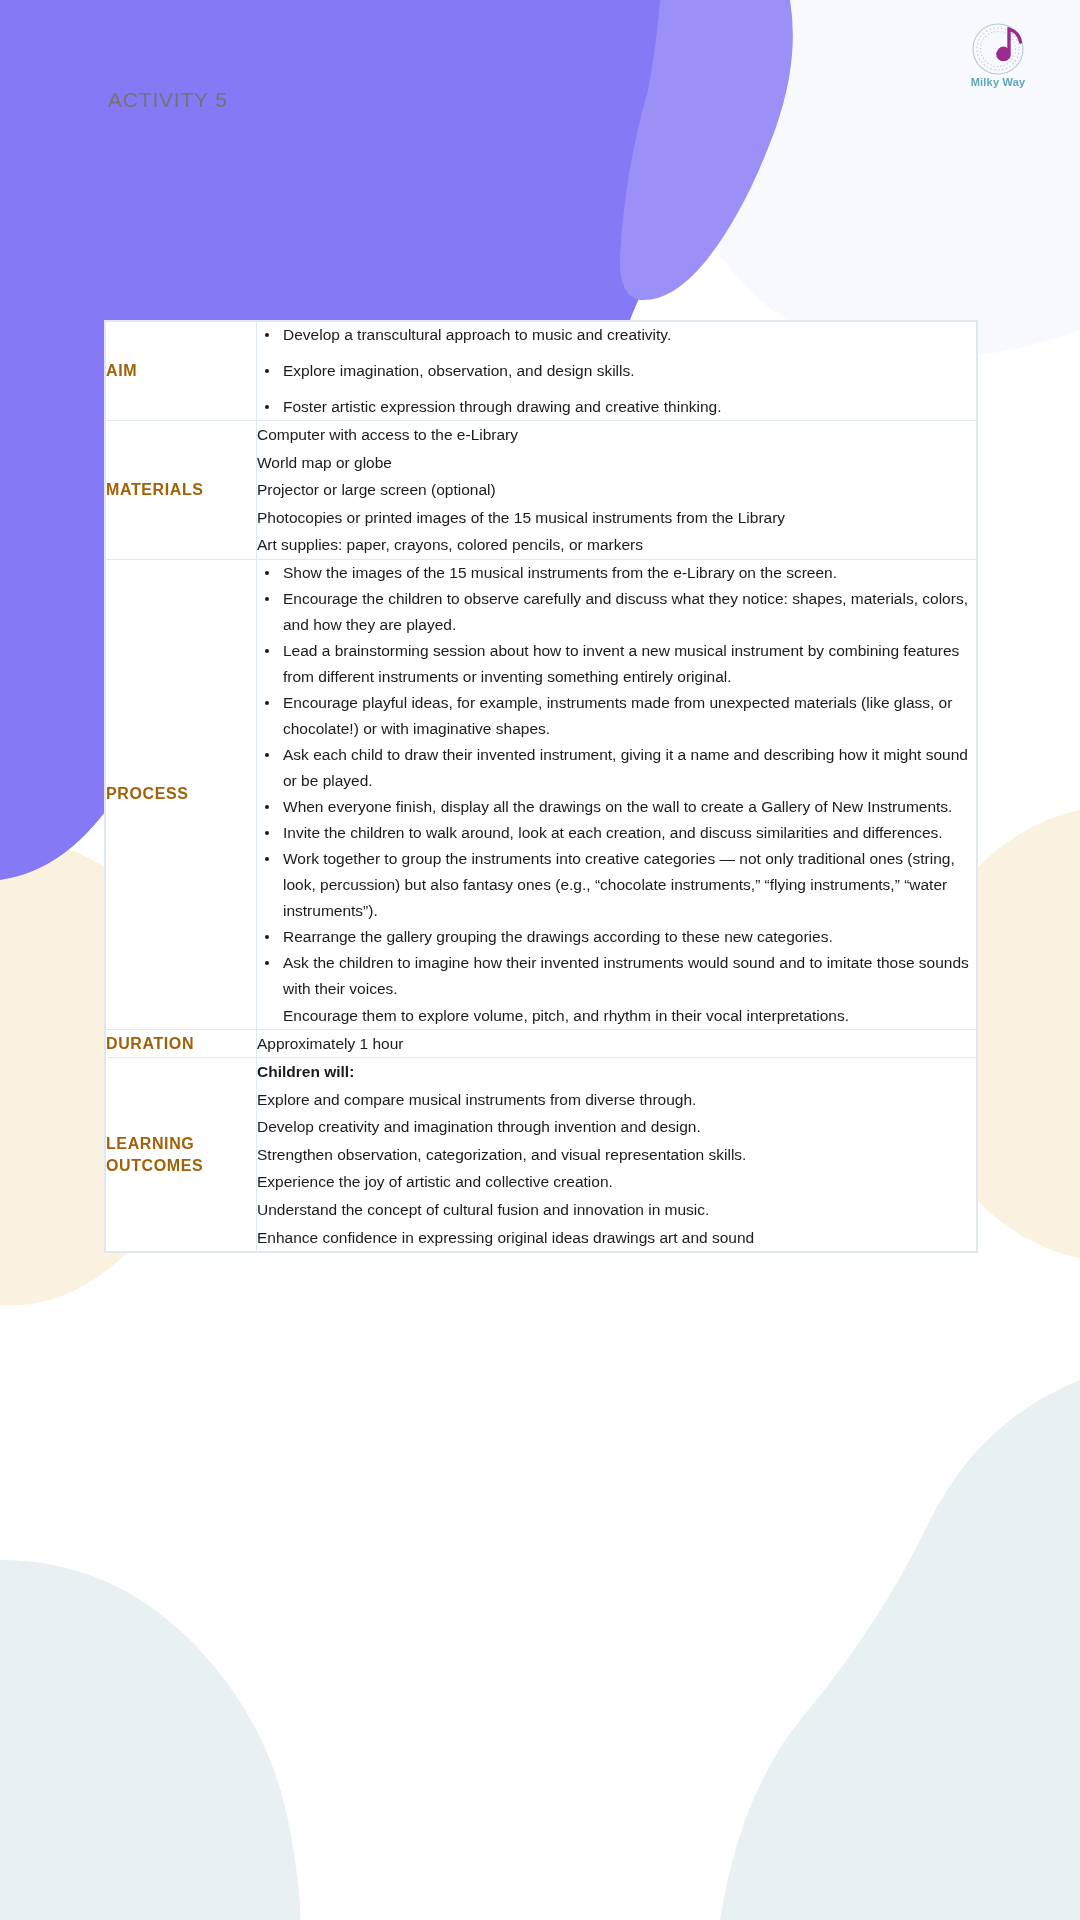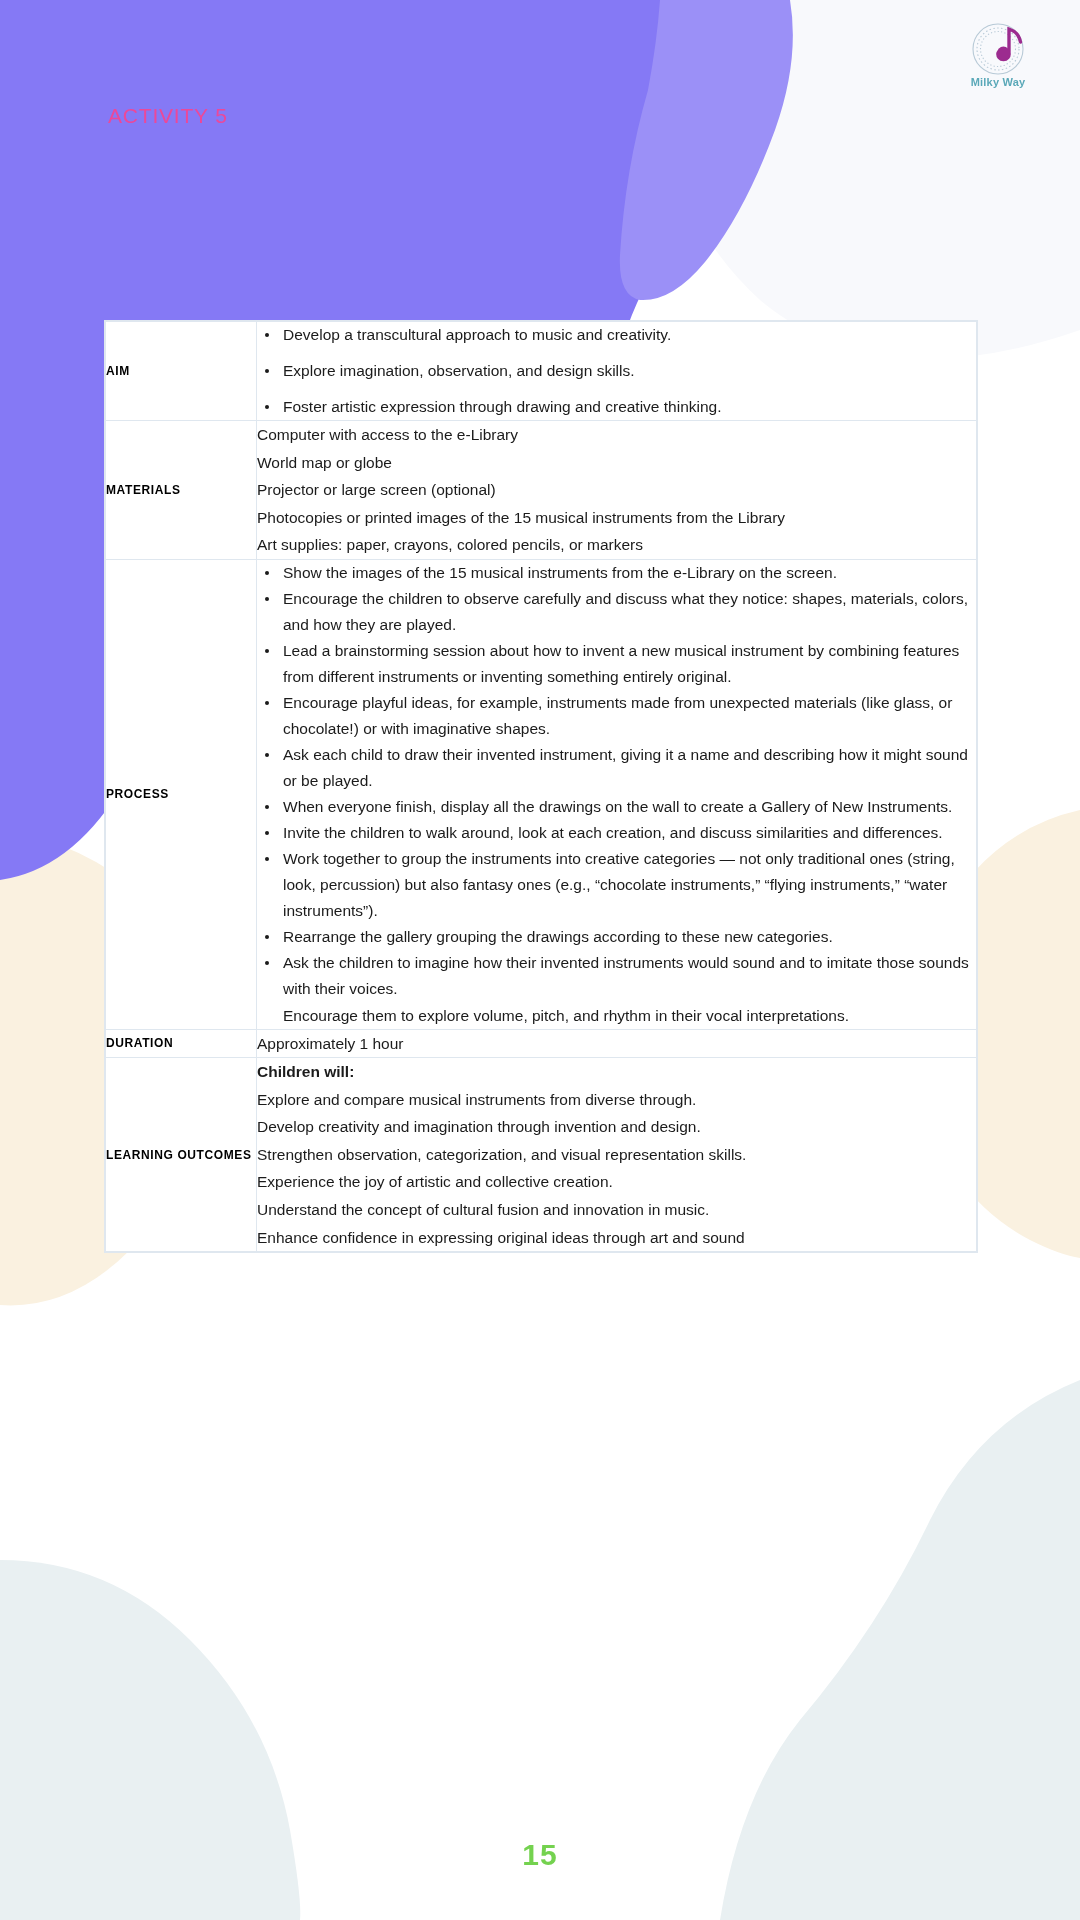--- a/index.html
+++ b/index.html
@@ -39,10 +39,10 @@
   .activity-kicker {
     font-size: 21px;
     letter-spacing: 0.8px;
-    color: #ec4899;
+    color: #737373;
     font-weight: 400;
     line-height: 1.15;
-    margin: 16px 0 3px 0;
+    margin: 0 0 3px 0;
   }
   .activity-title {
     font-size: 23px;

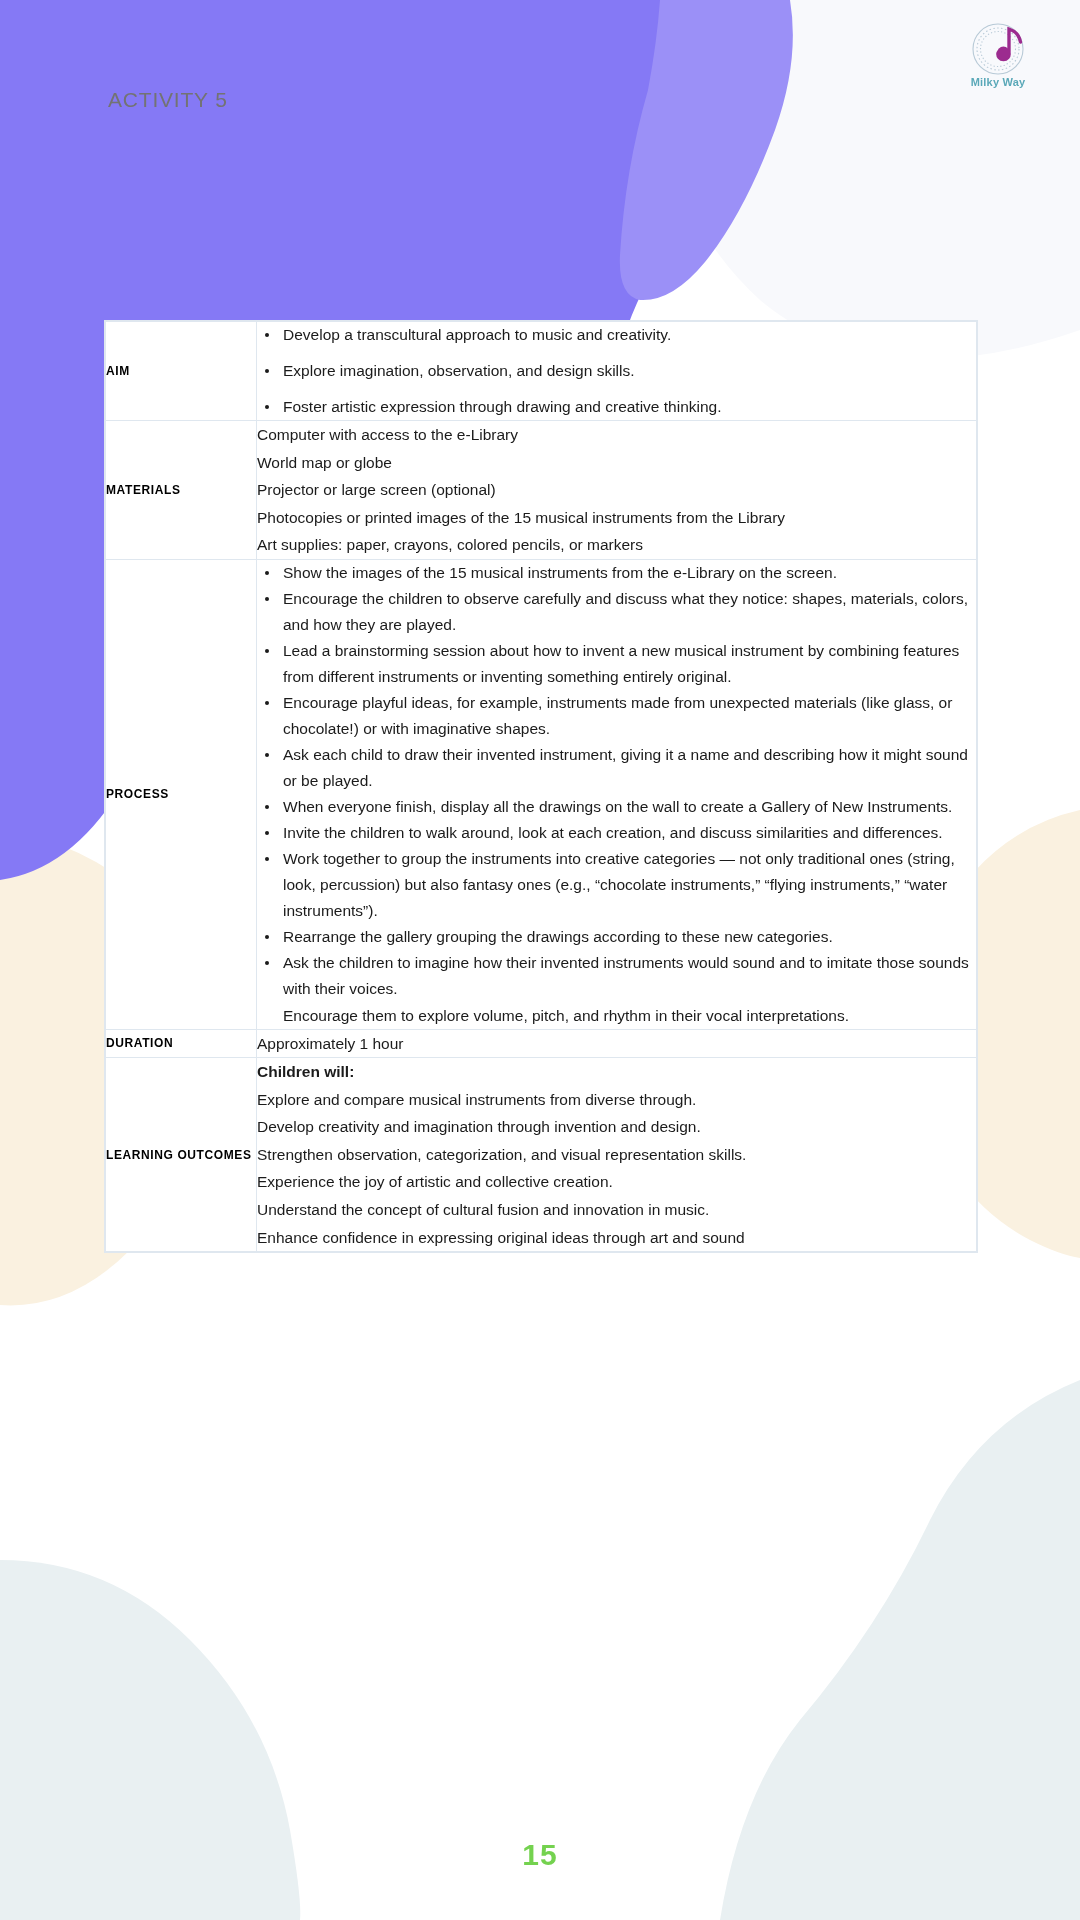--- a/index.html
+++ b/index.html
@@ -98,8 +98,8 @@
   td.label-cell {
     width: 150px;
     padding: 18px 0 18px 10px;
-    color: #000000;
-    font-size: 12px;
+    color: #a16207;
+    font-size: 16px;
     font-weight: 600;
     letter-spacing: 0.6px;
     line-height: 1.35;

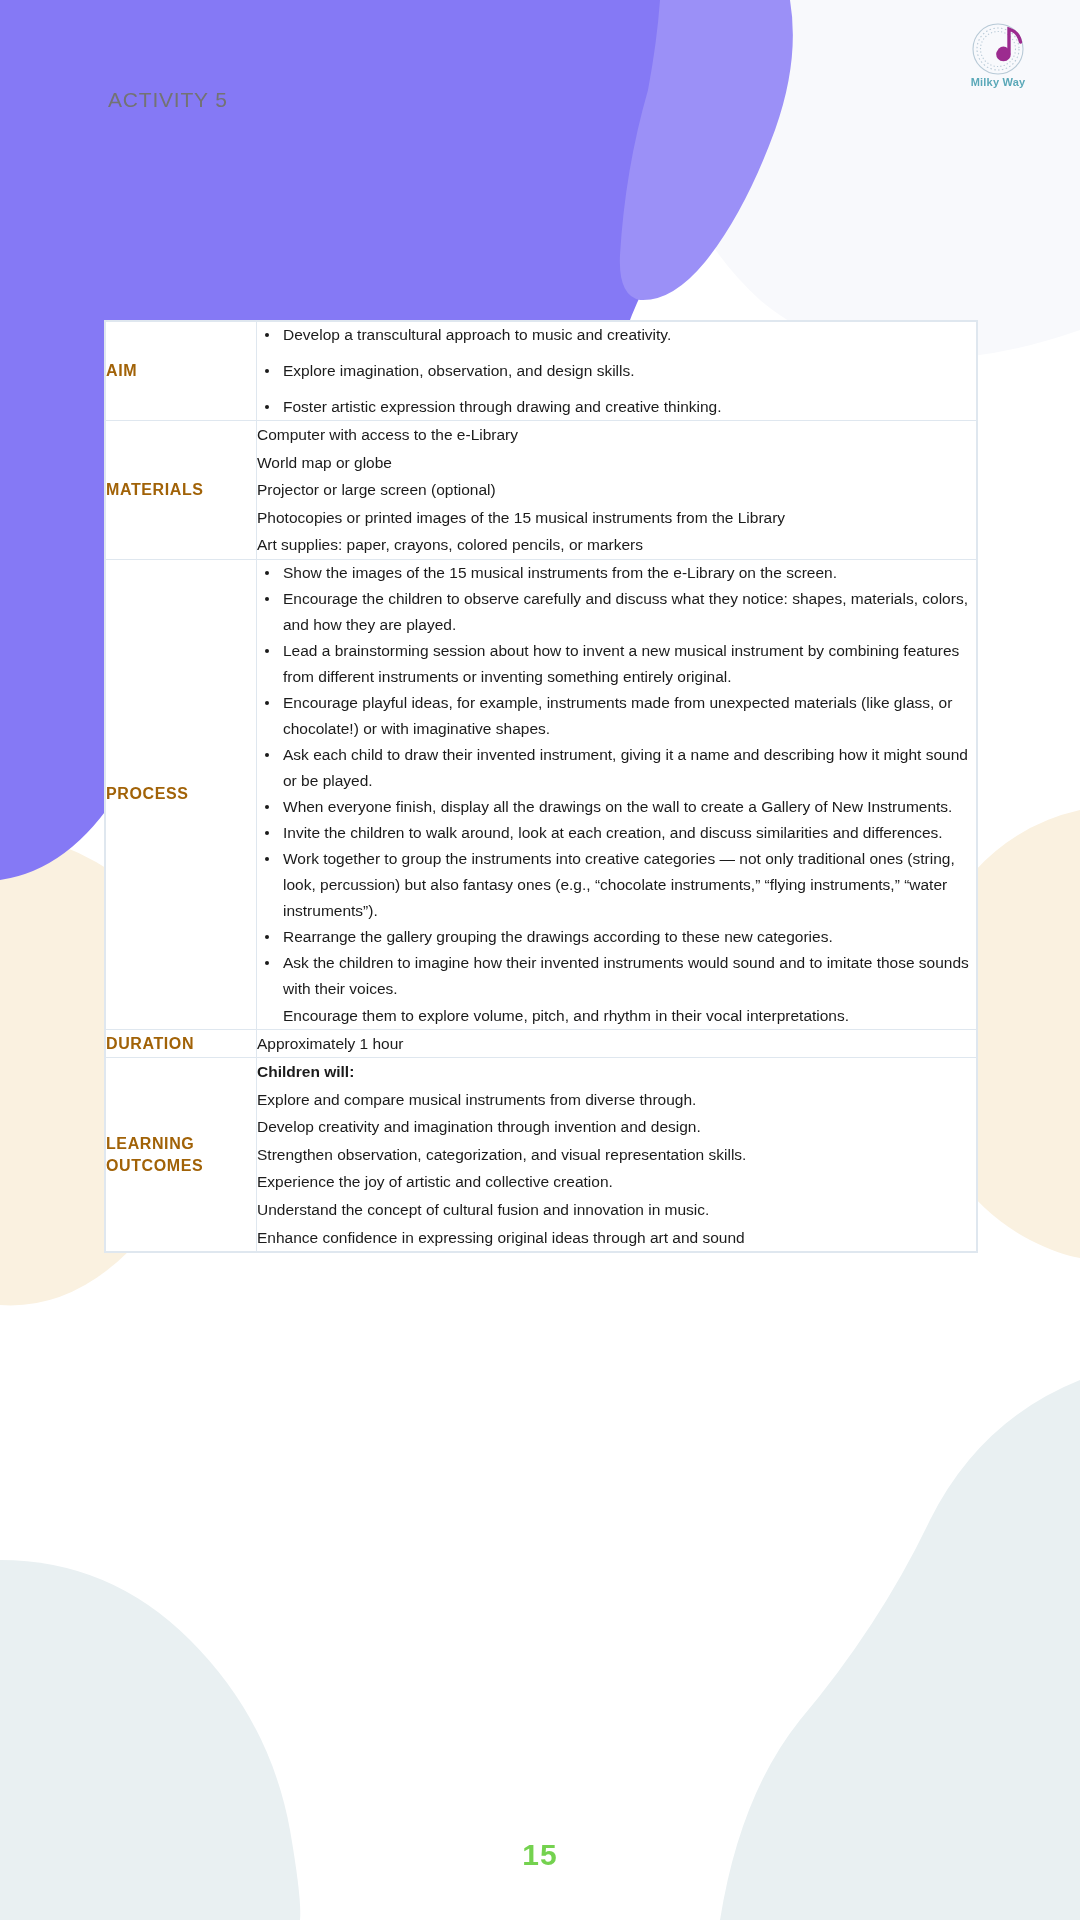--- a/index.html
+++ b/index.html
@@ -270,7 +270,7 @@
             <p class="plain-line">Strengthen observation, categorization, and visual representation skills.</p>
             <p class="plain-line">Experience the joy of artistic and collective creation.</p>
             <p class="plain-line">Understand the concept of cultural fusion and innovation in music.</p>
-            <p class="plain-line">Enhance confidence in expressing original ideas through art and sound</p>
+            <p class="plain-line">Enhance confidence in expressing original ideas drawings art and sound</p>
           </td>
         </tr>
 

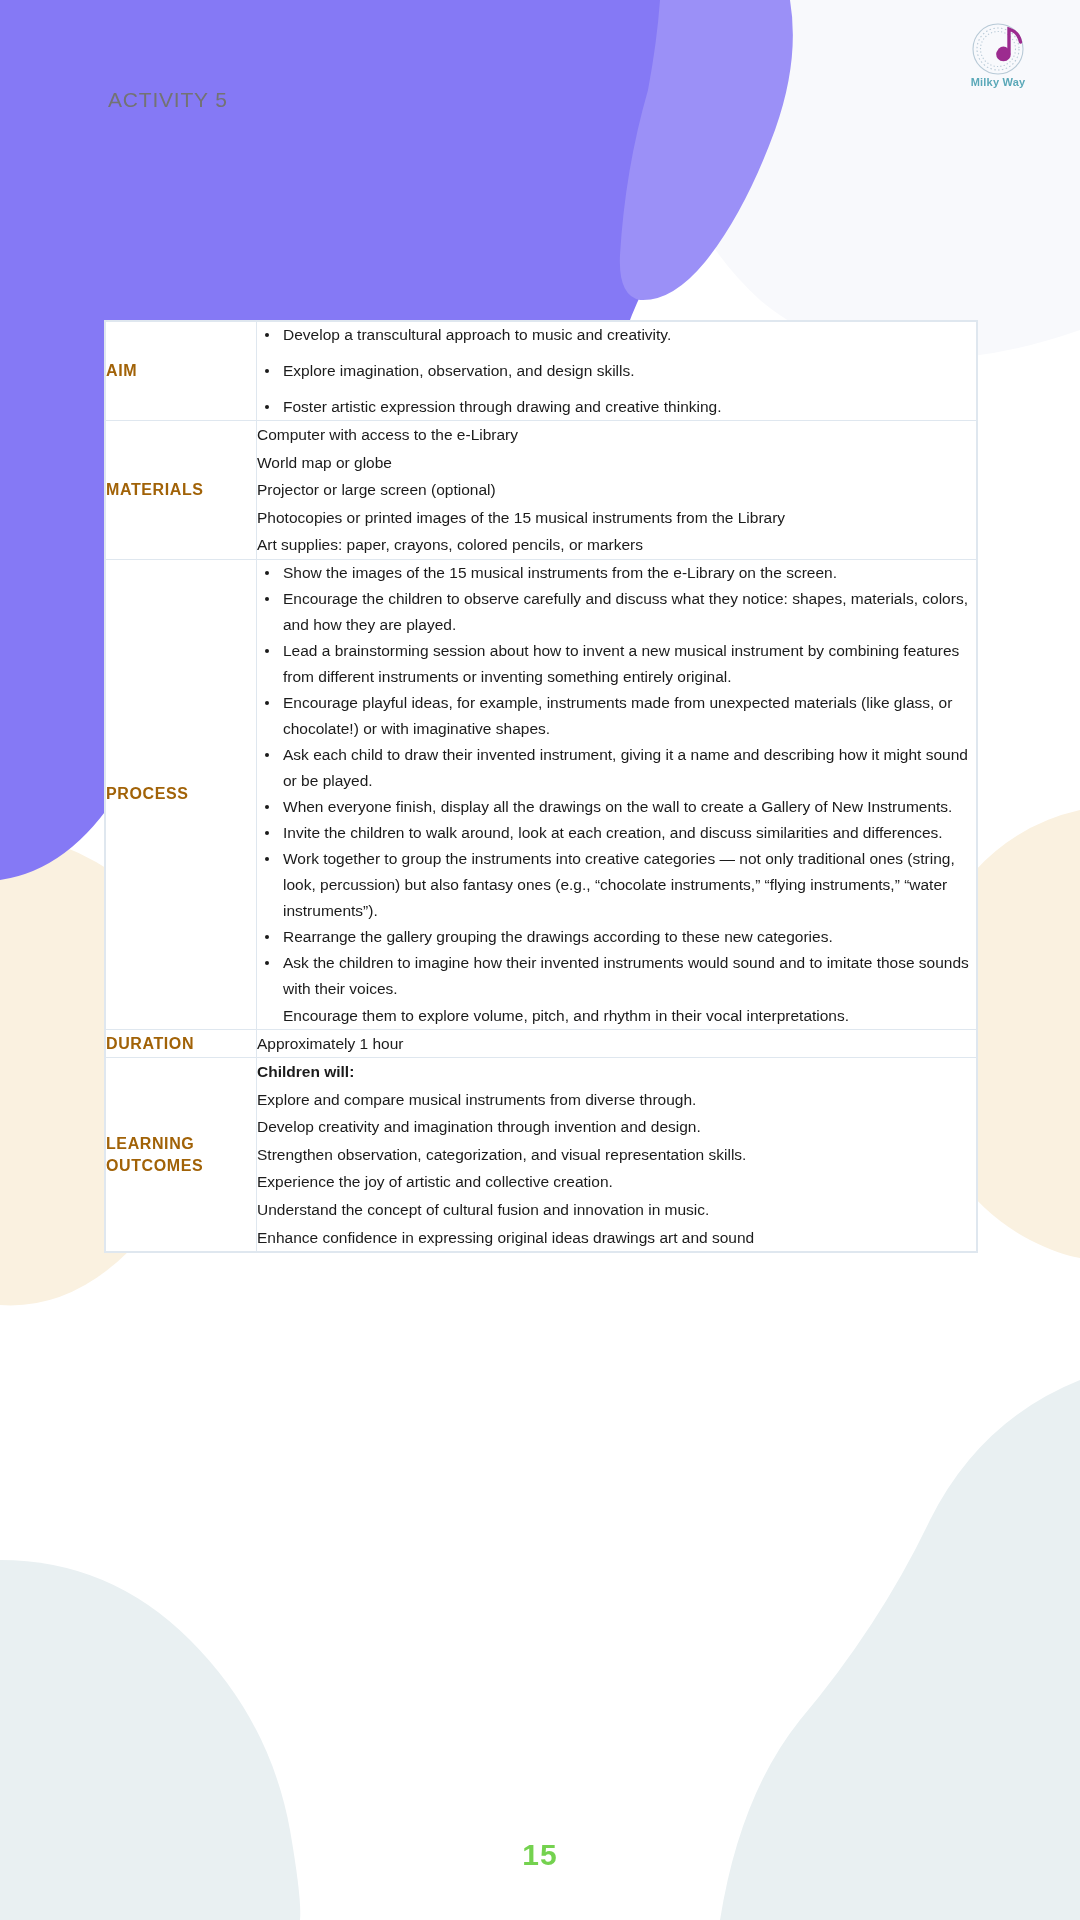--- a/index.html
+++ b/index.html
@@ -278,7 +278,6 @@
     </table>
   </div>
 
-  <div class="page-number">15</div>
 
 </div>
 

